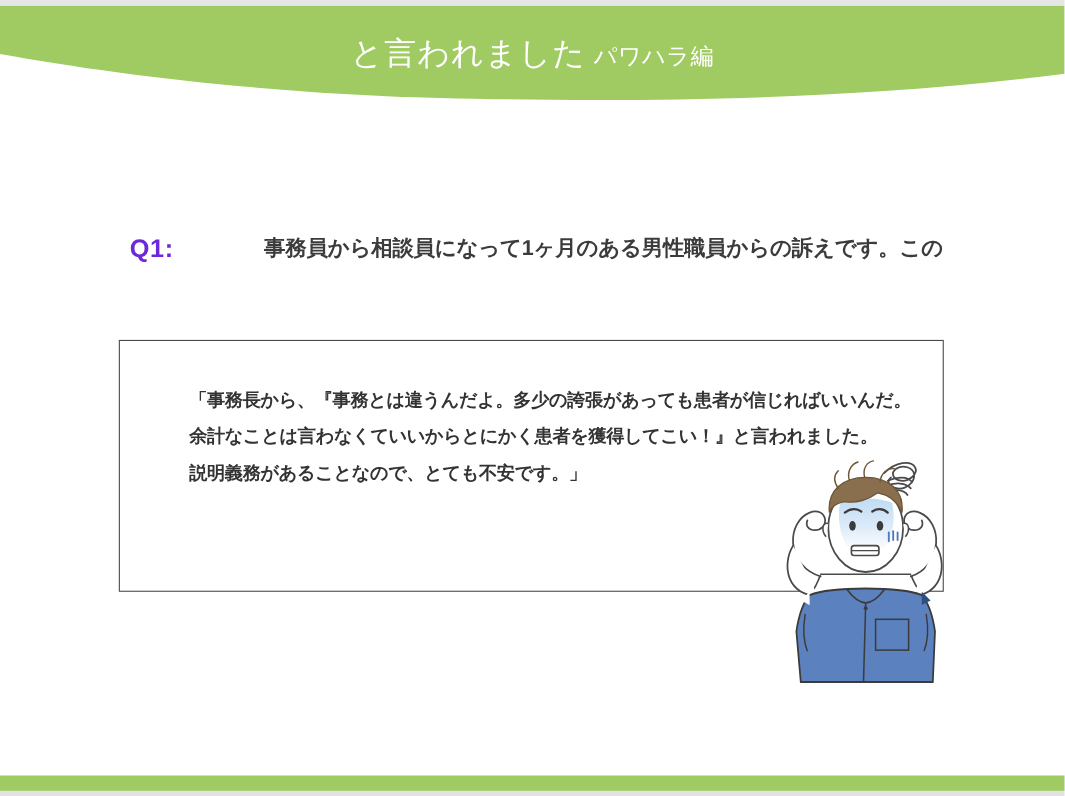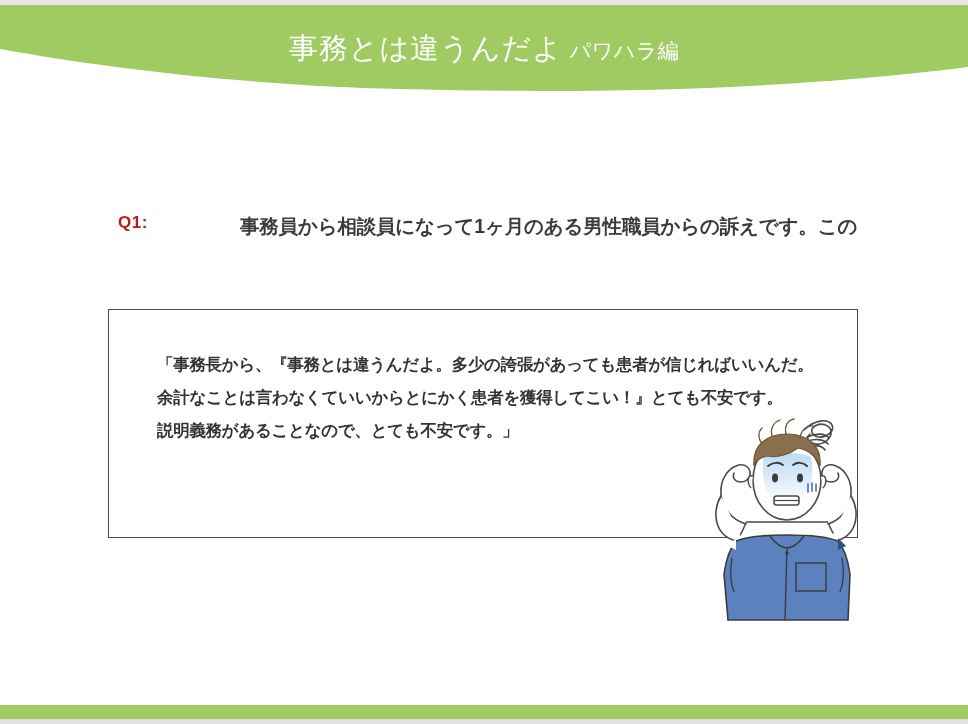--- a/index.html
+++ b/index.html
@@ -174,7 +174,7 @@
   </div>
 
   <div class="header-title">
-    <span class="main">事務とは違うんだよ</span><span class="sub">パワハラ編</span>
+    <span class="main">と言われました</span><span class="sub">パワハラ編</span>
   </div>
 
   <div class="question-row">

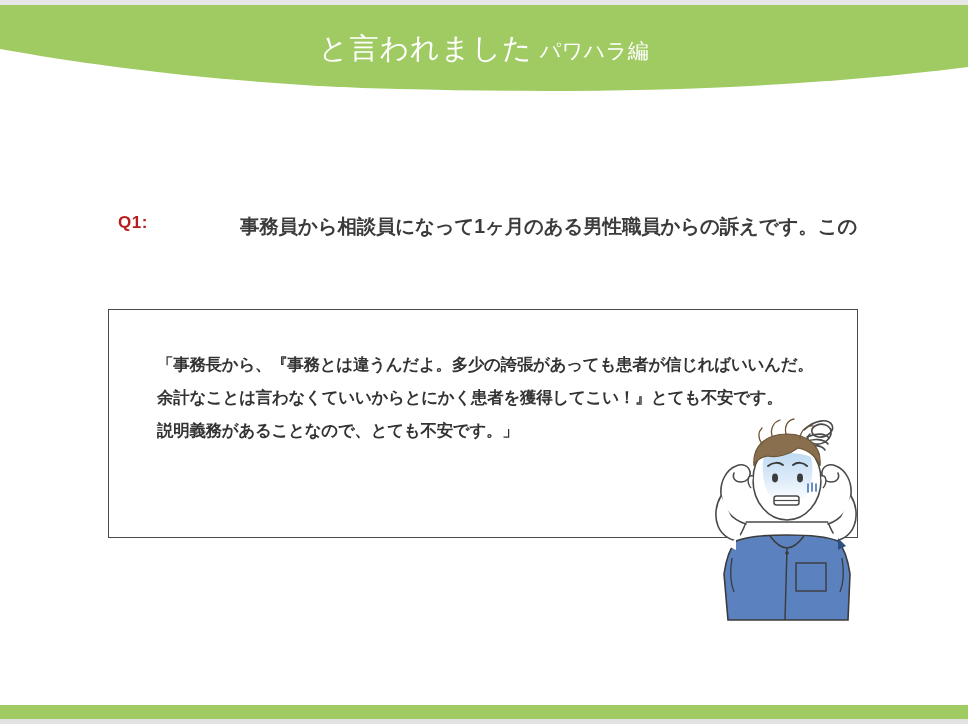--- a/index.html
+++ b/index.html
@@ -79,9 +79,9 @@
     position: absolute;
     left: 0;
     top: 3px;
-    font-size: 17px;
+    font-size: 23px;
     font-weight: bold;
-    color: #b91c1c;
+    color: #6d28d9;
     letter-spacing: 0.5px;
   }
   .q-text {

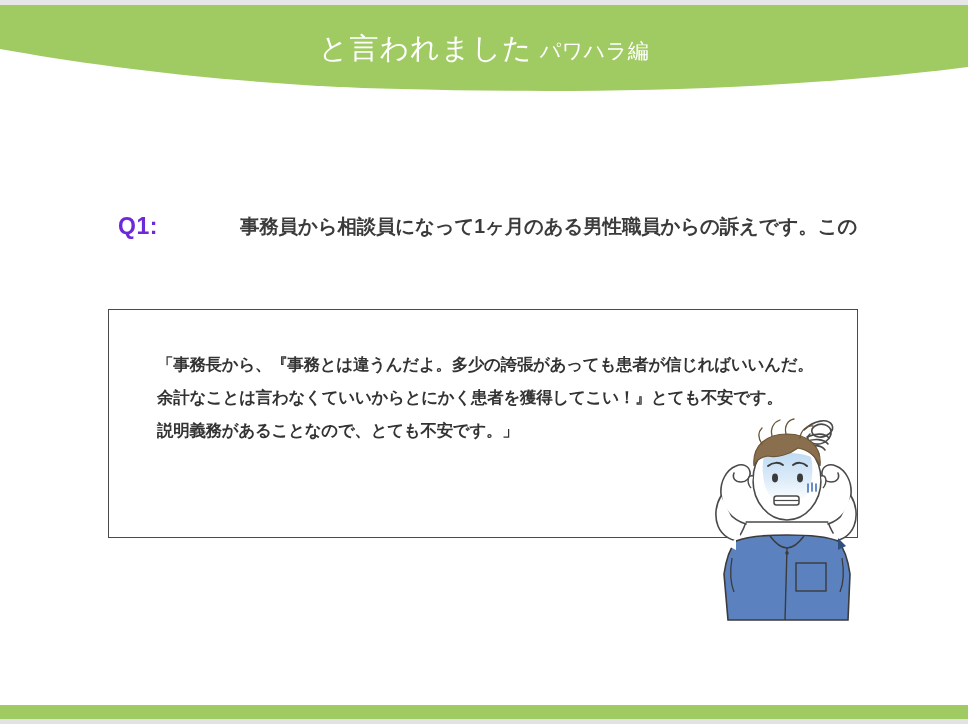--- a/index.html
+++ b/index.html
@@ -126,6 +126,7 @@
   .quote-text .line {
     display: block;
     white-space: nowrap;
+    margin-left: 15px;
   }
 
   

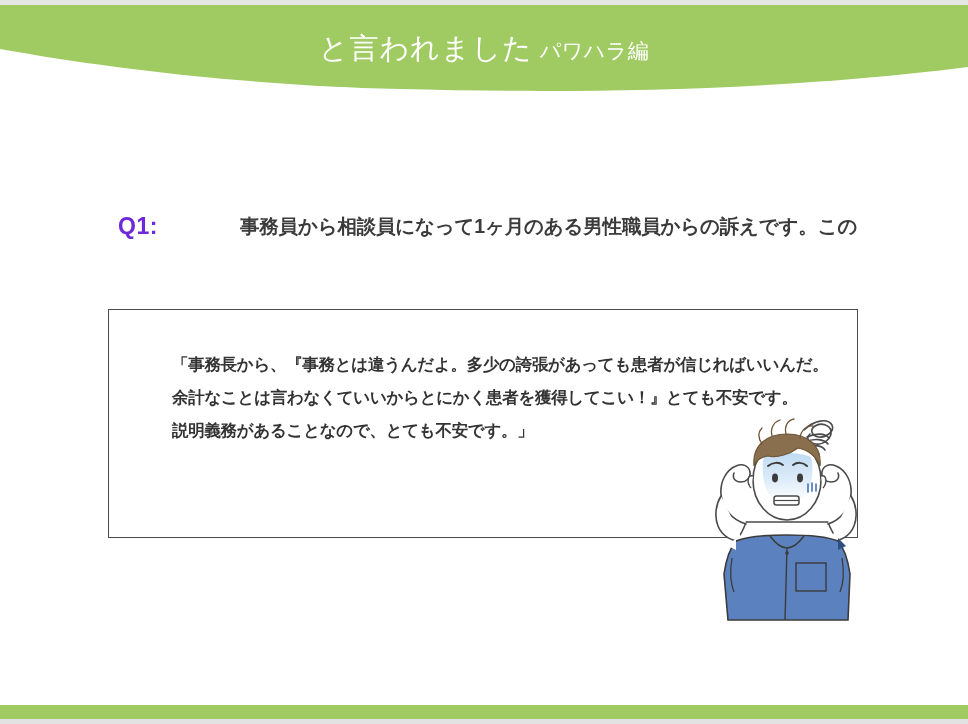--- a/index.html
+++ b/index.html
@@ -189,7 +189,7 @@
 
   <div class="quote-text">
     <span class="line">「事務長から、『事務とは違うんだよ。多少の誇張があっても患者が信じればいいんだ。</span>
-    <span class="line">余計なことは言わなくていいからとにかく患者を獲得してこい！』とても不安です。</span>
+    <span class="line">余計なことは言わなくていいからとにかく患者を獲得してこい！』と言われました。</span>
     <span class="line">説明義務があることなので、とても不安です。」</span>
   </div>
 

